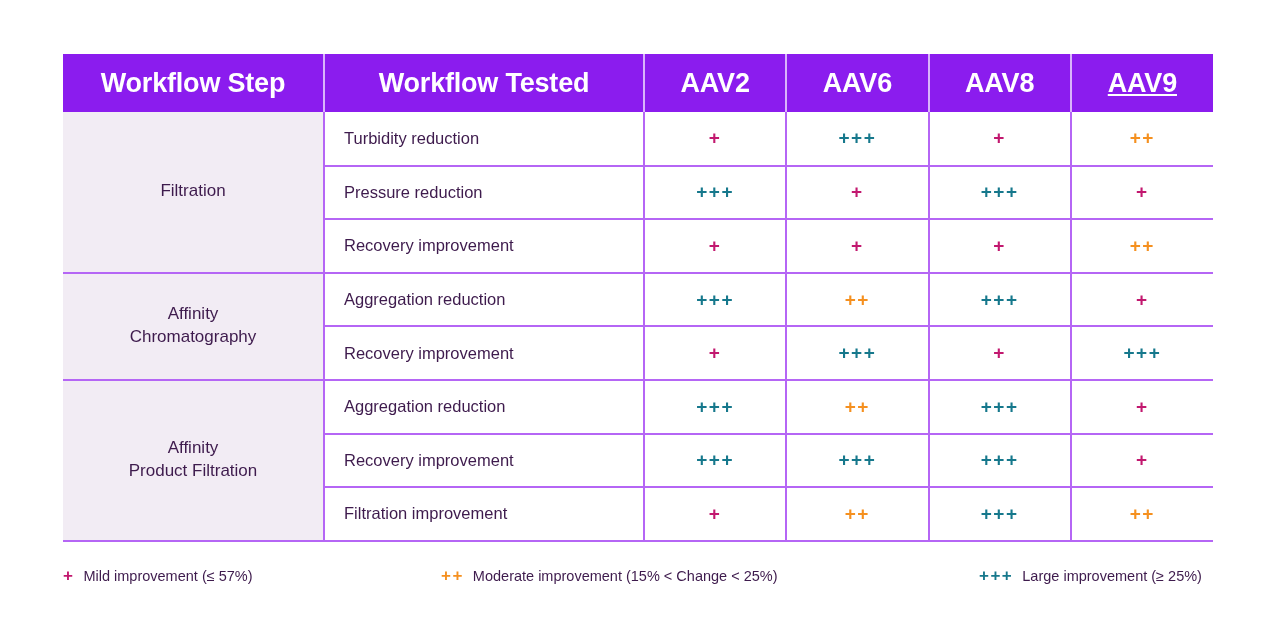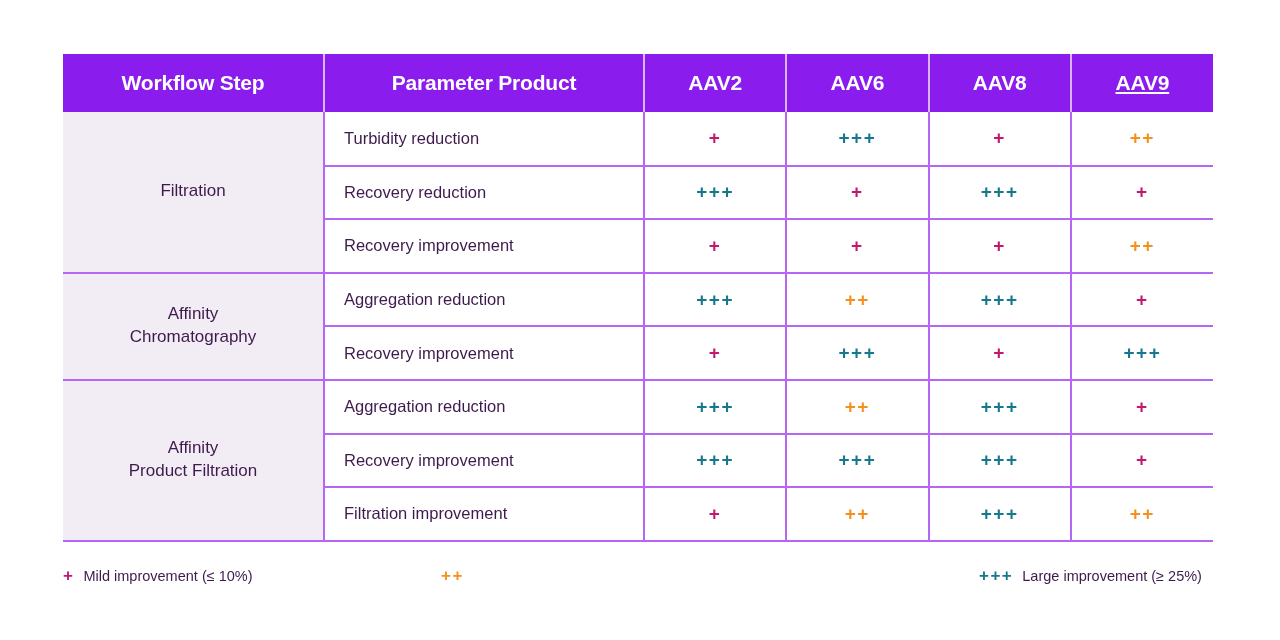--- a/index.html
+++ b/index.html
@@ -43,7 +43,7 @@
   thead th {
     background: #8B1CEE;
     color: #ffffff;
-    font-size: 21px;
+    font-size: 27px;
     font-weight: bold;
     letter-spacing: -0.2px;
     height: 58px;

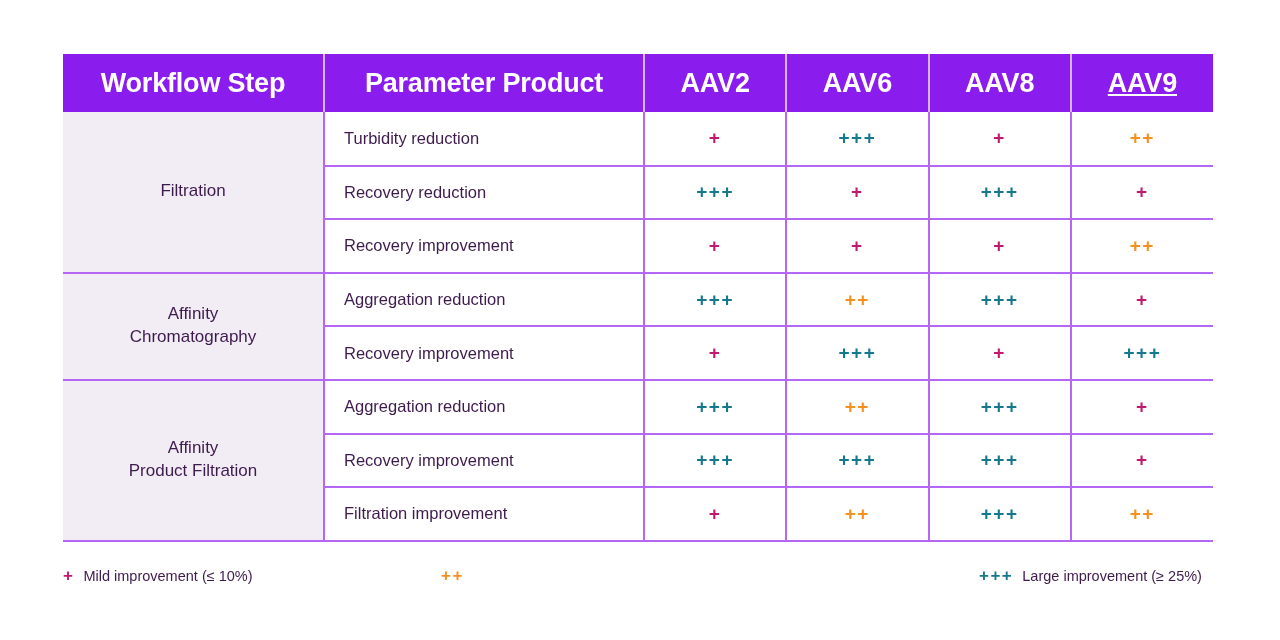--- a/index.html
+++ b/index.html
@@ -143,7 +143,7 @@
       <thead>
         <tr>
             <th>Workflow Step</th>
-            <th>Parameter Product</th>
+            <th>Workflow Tested</th>
             <th>AAV2</th>
             <th>AAV6</th>
             <th>AAV8</th>

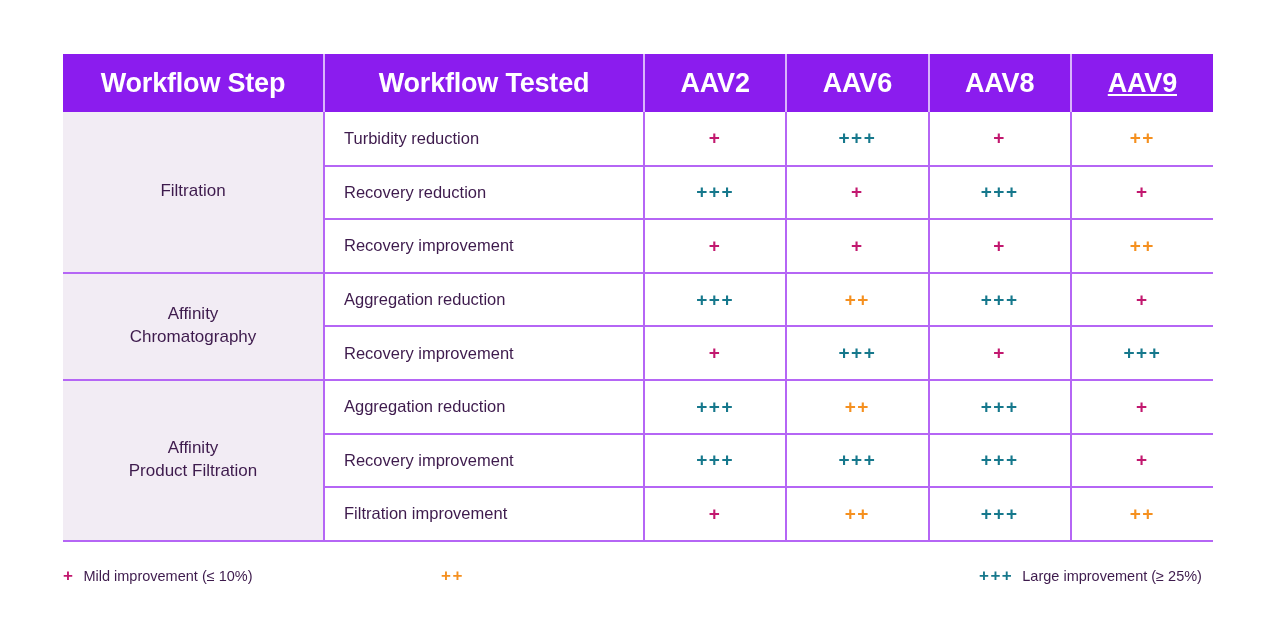--- a/index.html
+++ b/index.html
@@ -160,7 +160,7 @@
             <td class="mark-cell mark-last"><span class="lvl2">++</span></td>
           </tr>
           <tr>
-            <td class="param-cell">Recovery reduction</td>
+            <td class="param-cell">Pressure reduction</td>
             <td class="mark-cell"><span class="lvl3">+++</span></td>
             <td class="mark-cell"><span class="lvl1">+</span></td>
             <td class="mark-cell"><span class="lvl3">+++</span></td>

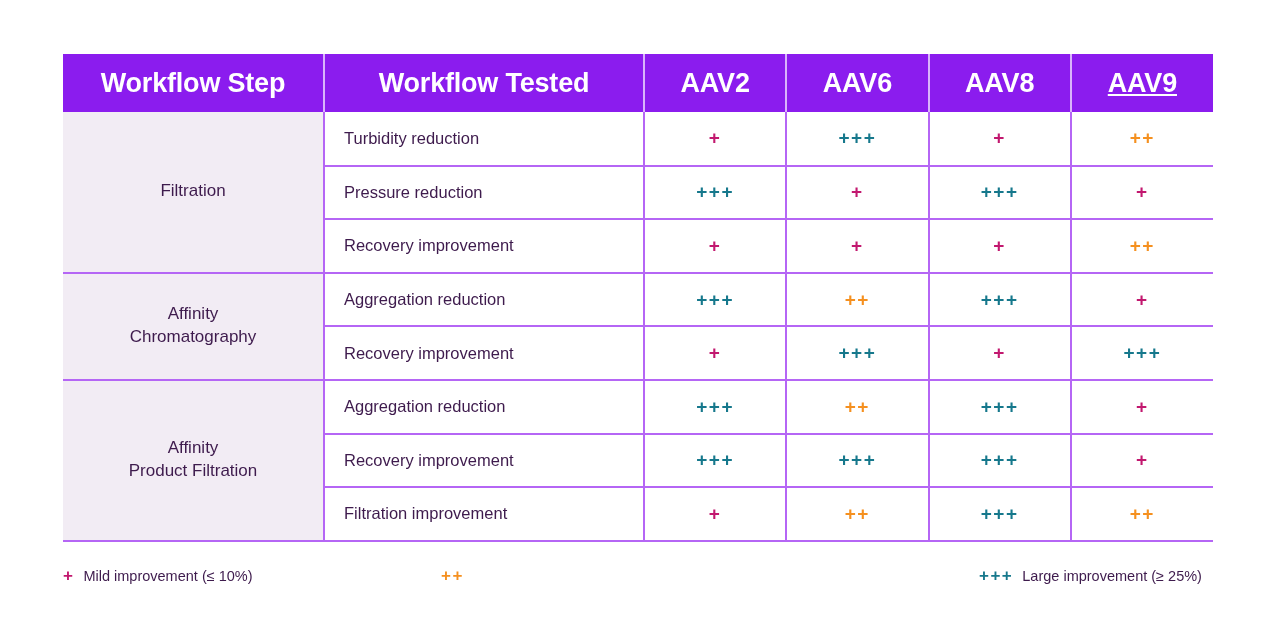--- a/index.html
+++ b/index.html
@@ -217,7 +217,7 @@
   <div class="legend">
       <div class="legend-item lg-1">
         <span class="sym lvl1">+</span>
-        <span>Mild improvement (≤ 10%)</span>
+        <span>Mild improvement (≤ 57%)</span>
       </div>
       <div class="legend-item lg-2">
         <span class="sym lvl2">++</span>

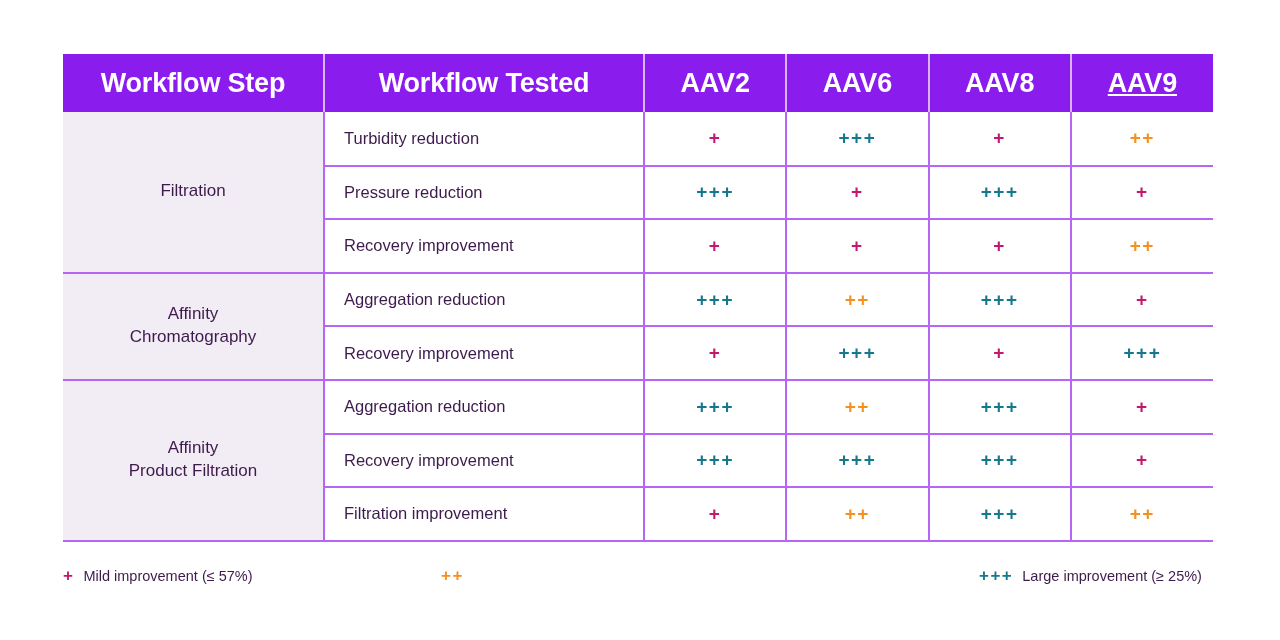--- a/index.html
+++ b/index.html
@@ -221,6 +221,7 @@
       </div>
       <div class="legend-item lg-2">
         <span class="sym lvl2">++</span>
+        <span>Moderate improvement (15% &lt; Change &lt; 25%)</span>
       </div>
       <div class="legend-item lg-3">
         <span class="sym lvl3">+++</span>

